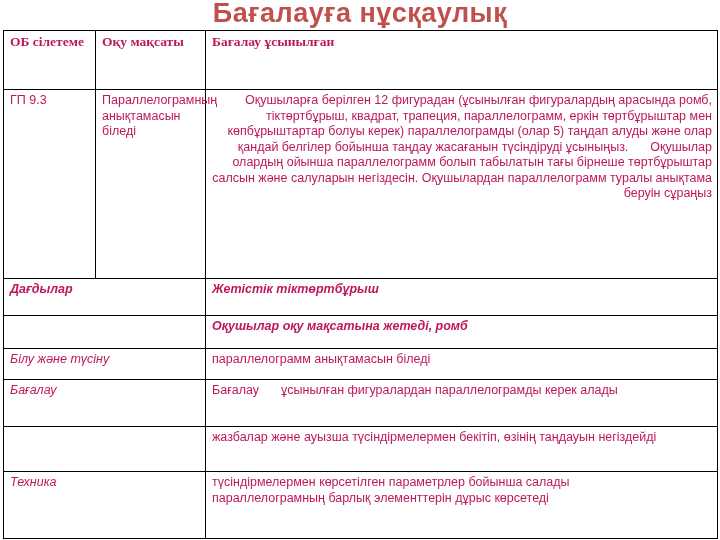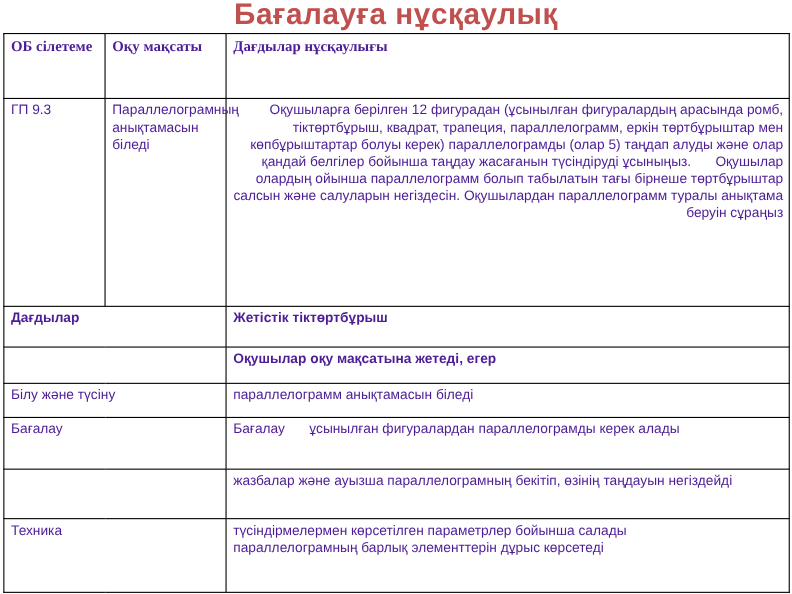--- a/index.html
+++ b/index.html
@@ -54,7 +54,7 @@
     font-family: "Liberation Sans", "DejaVu Sans", sans-serif;
     font-size: 12.5px;
     line-height: 15.5px;
-    color: #4c1d95;
+    color: #be185d;
   }
 
   

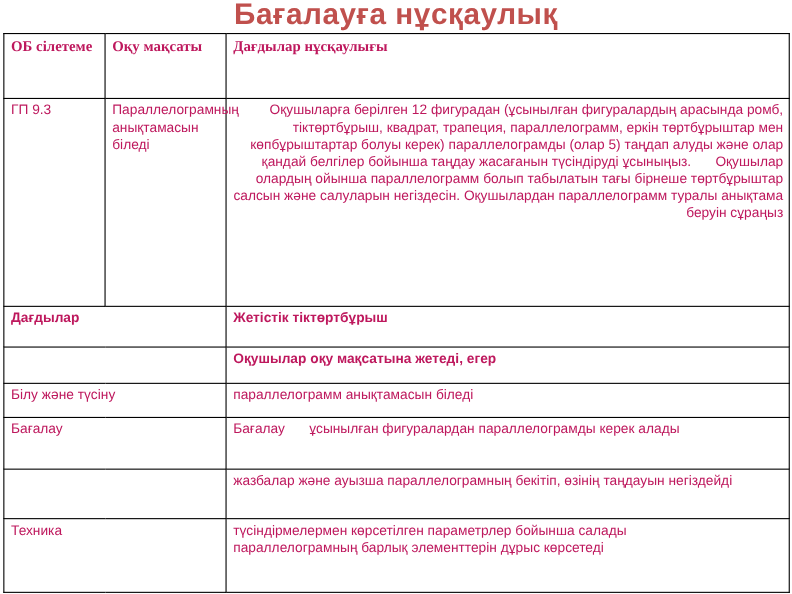--- a/index.html
+++ b/index.html
@@ -131,7 +131,7 @@
       <tr class="hdr">
         <td>ОБ сілетеме</td>
         <td>Оқу мақсаты</td>
-        <td>Дағдылар нұсқаулығы</td>
+        <td>Бағалау ұсынылған</td>
       </tr>
 
       <tr class="row-obj">

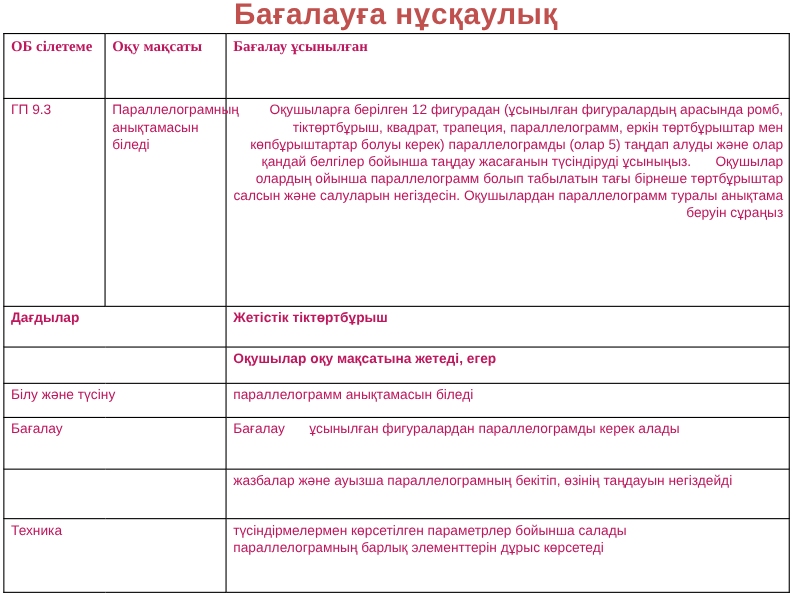--- a/index.html
+++ b/index.html
@@ -94,6 +94,7 @@
   .crit-sub {
     font-family: "Liberation Serif", "DejaVu Serif", serif;
     font-weight: bold;
+    font-style: italic;
     font-size: 13.5px;
     line-height: 17px;
   }

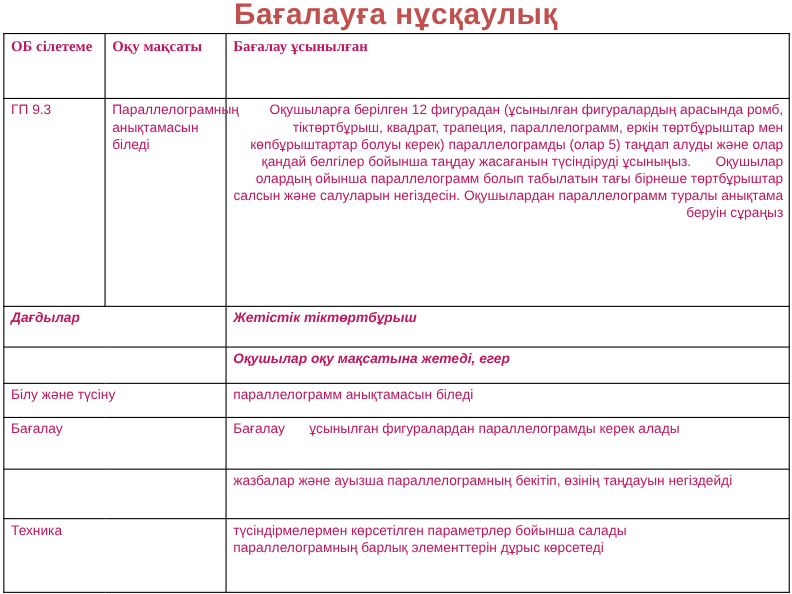--- a/index.html
+++ b/index.html
@@ -150,7 +150,7 @@
 
       <tr class="row-skills-sub">
         <td colspan="2"></td>
-        <td class="crit-sub">Оқушылар оқу мақсатына жетеді, егер</td>
+        <td class="crit-sub">Оқушылар оқу мақсатына жетеді, ромб</td>
       </tr>
 
       <tr class="row-know">

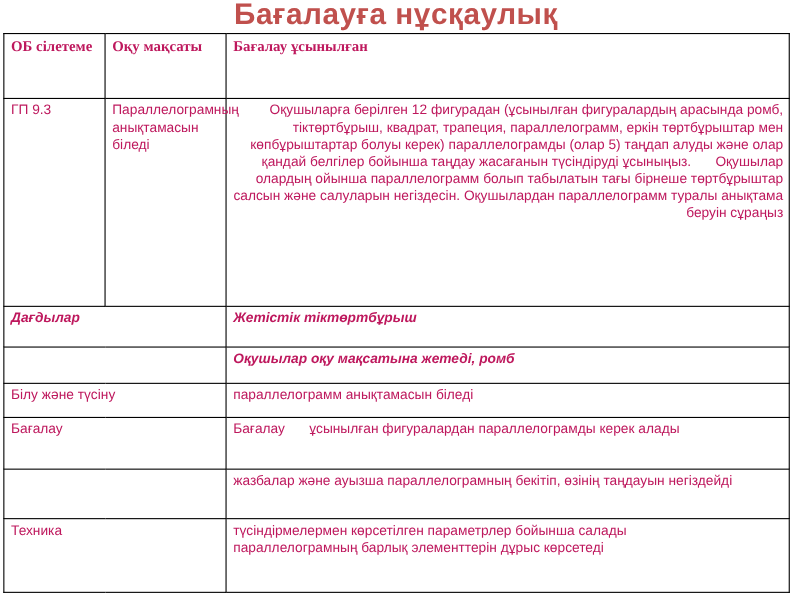--- a/index.html
+++ b/index.html
@@ -104,6 +104,7 @@
   .label-serif {
     font-family: "Liberation Serif", "DejaVu Serif", serif;
     font-size: 13px;
+    font-style: italic;
   }
 
   .row-know td { height: 24px; }

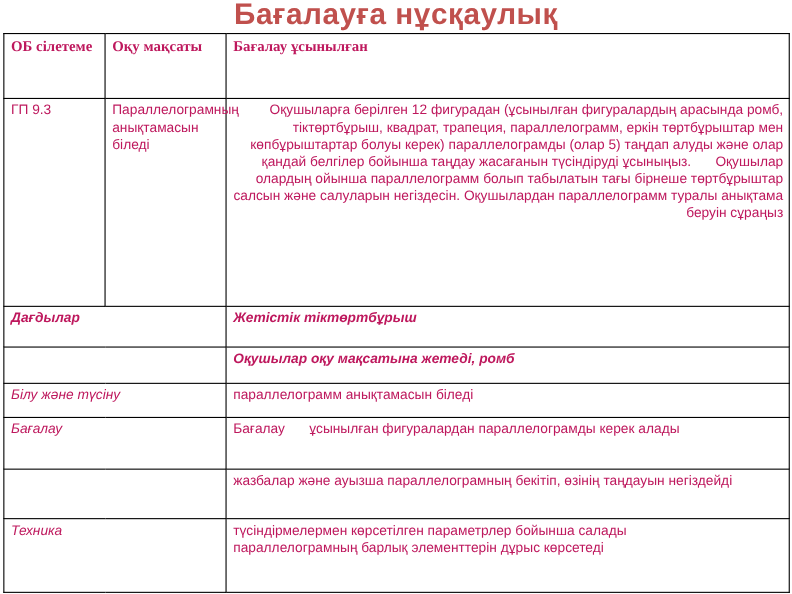--- a/index.html
+++ b/index.html
@@ -168,7 +168,7 @@
 
       <tr class="row-eval-b">
         <td colspan="2"></td>
-        <td>жазбалар және ауызша параллелограмның бекітіп, өзінің таңдауын негіздейді</td>
+        <td>жазбалар және ауызша түсіндірмелермен бекітіп, өзінің таңдауын негіздейді</td>
       </tr>
 
       <tr class="row-tech">

